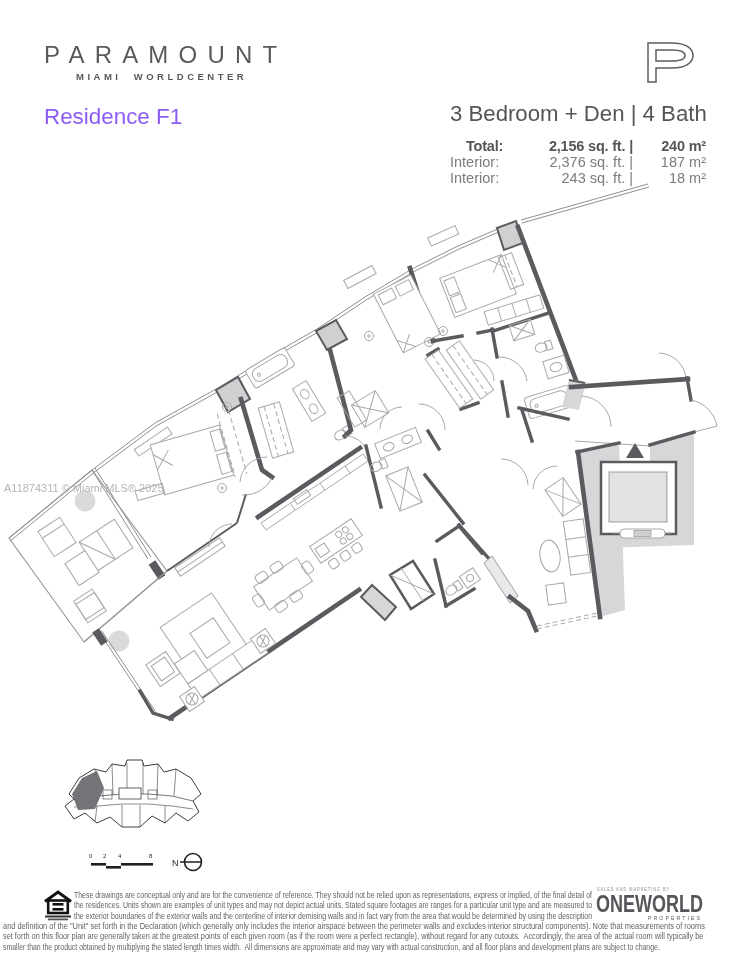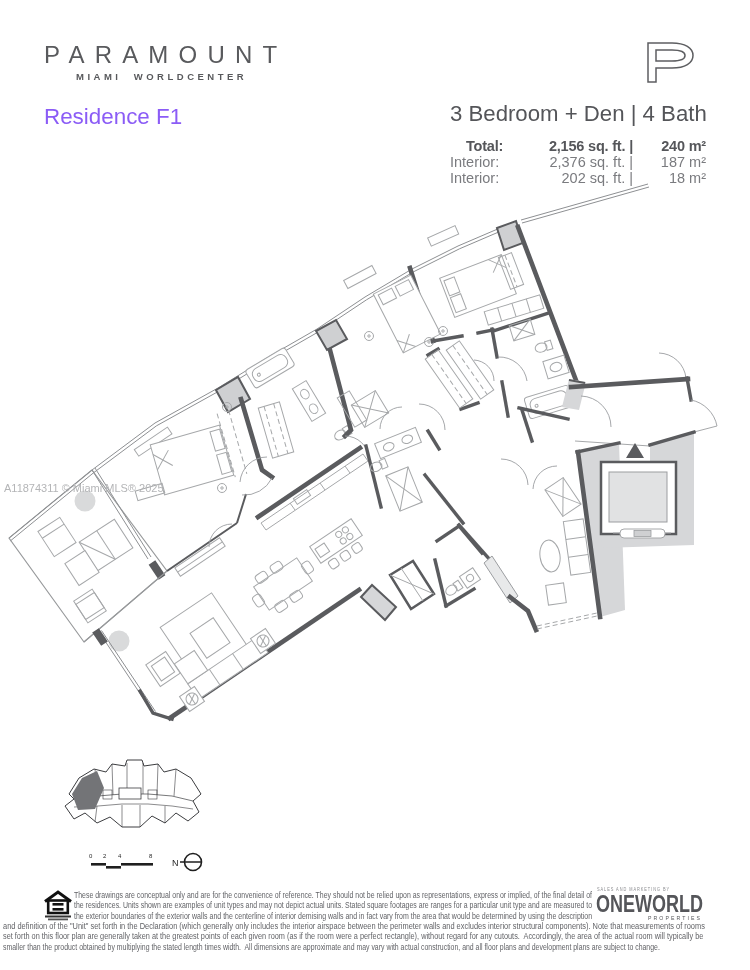--- a/index.html
+++ b/index.html
@@ -37,7 +37,7 @@
   </div>
   <div style="position:relative;height:16px;">
     <span style="position:absolute;left:0;">Interior:</span>
-    <span style="position:absolute;right:73px;">202 sq. ft. |</span>
+    <span style="position:absolute;right:73px;">243 sq. ft. |</span>
     <span style="position:absolute;right:0;">18 m²</span>
   </div>
 </div>

